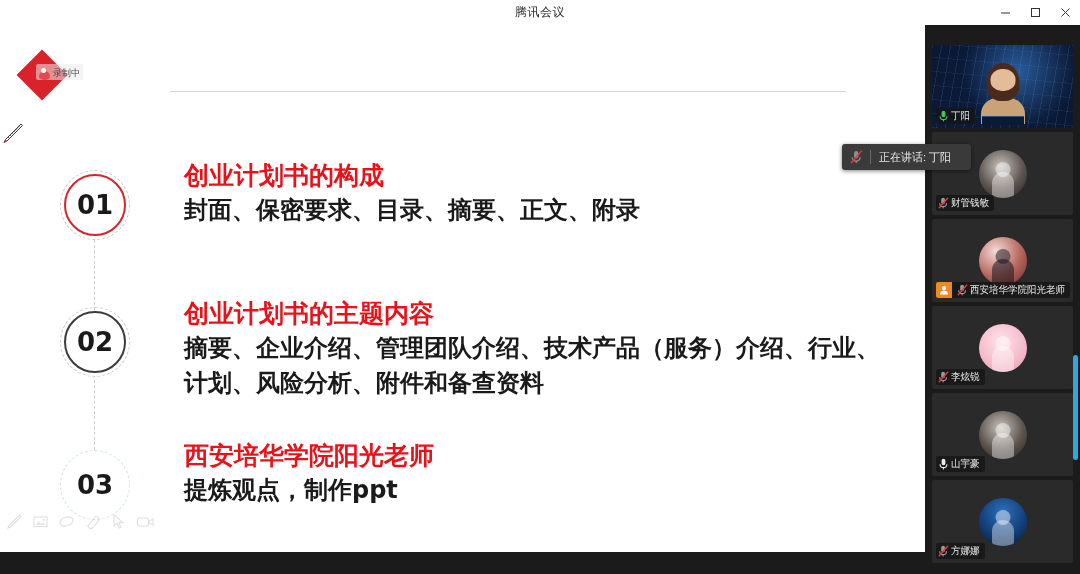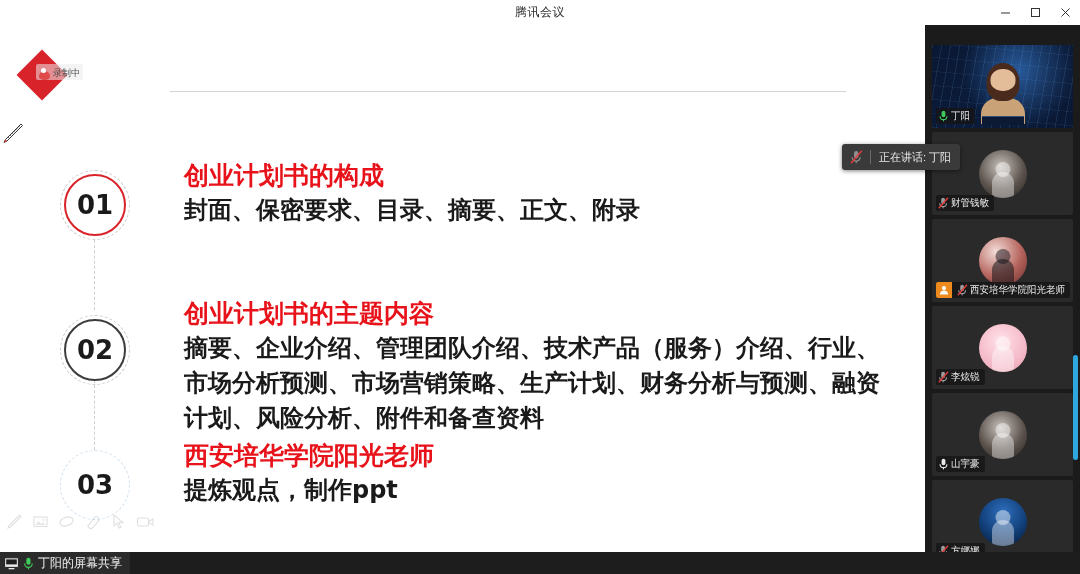--- a/index.html
+++ b/index.html
@@ -319,7 +319,7 @@
     display: flex; align-items: center;
     background: #3a3a3a;
     border-radius: 3px;
-    padding: 0 9px 0 7px;
+    padding: 0 20px 0 7px;
     z-index: 40;
     box-shadow: 0 1px 4px rgba(0,0,0,0.5);
   }

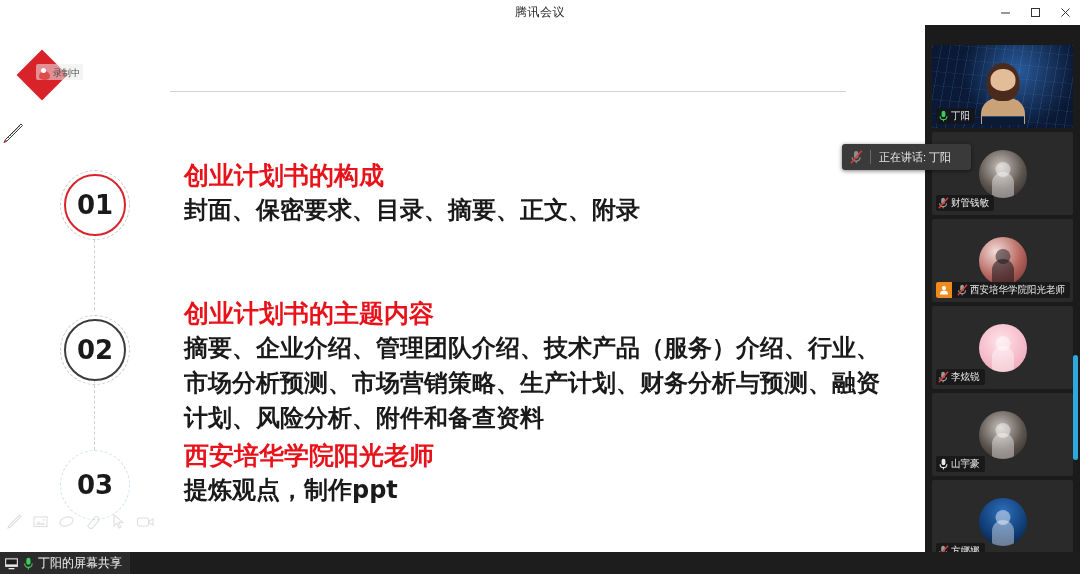--- a/index.html
+++ b/index.html
@@ -431,7 +431,7 @@
         </div>
 
         <div class="item" style="left:0; top:140px; width:890px;">
-          <div class="num-wrap" style="left:30px; top:30px;">
+          <div class="num-wrap" style="left:30px; top:22px;">
             <div class="num-dash"></div>
             <div class="num-circle dark">02</div>
           </div>

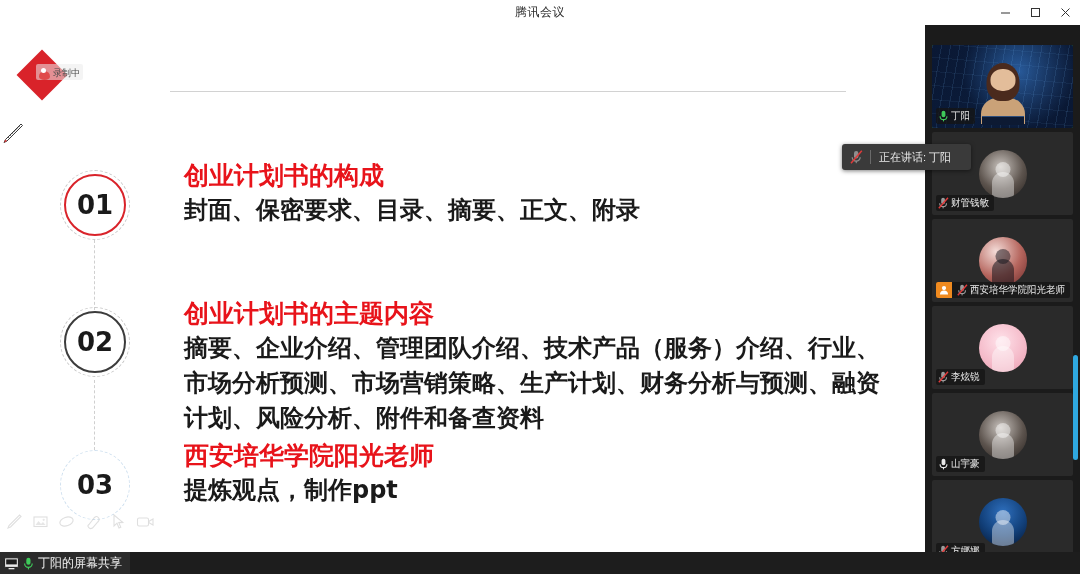--- a/index.html
+++ b/index.html
@@ -439,7 +439,6 @@
             <div class="item-head" style="font-size:25px; line-height:34px;">创业计划书的主题内容</div>
             <div class="item-sub" style="font-size:24px; line-height:35px;">
               <div>摘要、企业介绍、管理团队介绍、技术产品（服务）介绍、行业、</div>
-              <div>市场分析预测、市场营销策略、生产计划、财务分析与预测、融资</div>
               <div>计划、风险分析、附件和备查资料</div>
             </div>
           </div>

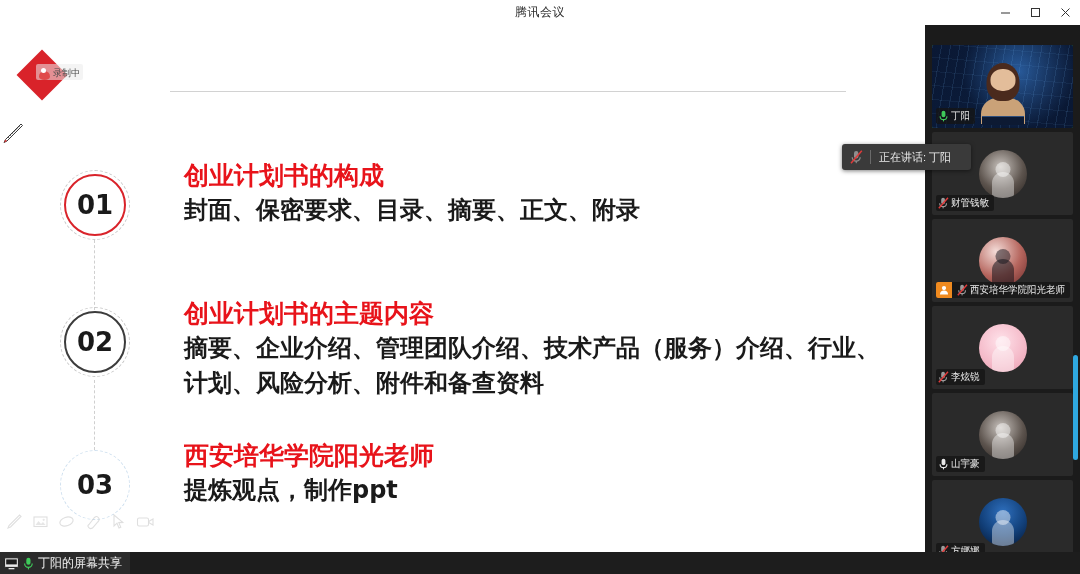--- a/index.html
+++ b/index.html
@@ -631,21 +631,6 @@
     <span class="speak-txt">正在讲话: 丁阳</span>
   </div>
 
-  <div class="taskbar">
-    <div class="share-pill">
-      <svg width="15" height="13" viewBox="0 0 15 13">
-        <rect x="0.6" y="0.8" width="13.8" height="9.6" rx="1" fill="#e9e9e9" stroke="#1d1d1d" stroke-width="1"></rect>
-        <rect x="2.2" y="2.4" width="10.6" height="5" fill="#1d1d1d"></rect>
-        <rect x="4.6" y="11" width="5.8" height="1.3" fill="#e9e9e9"></rect>
-      </svg>
-      <svg width="11" height="13" viewBox="0 0 11 13">
-        <rect x="3.3" y="0.8" width="4.2" height="7" rx="2.1" fill="#3fca5a"></rect>
-        <path d="M1.6 6.6 a3.8 3.8 0 0 0 7.6 0" fill="none" stroke="#3fca5a" stroke-width="1.2"></path>
-        <rect x="4.9" y="10" width="1.1" height="2.4" fill="#3fca5a"></rect>
-      </svg>
-      <span class="label">丁阳的屏幕共享</span>
-    </div>
-  </div>
 
 </div>
 

